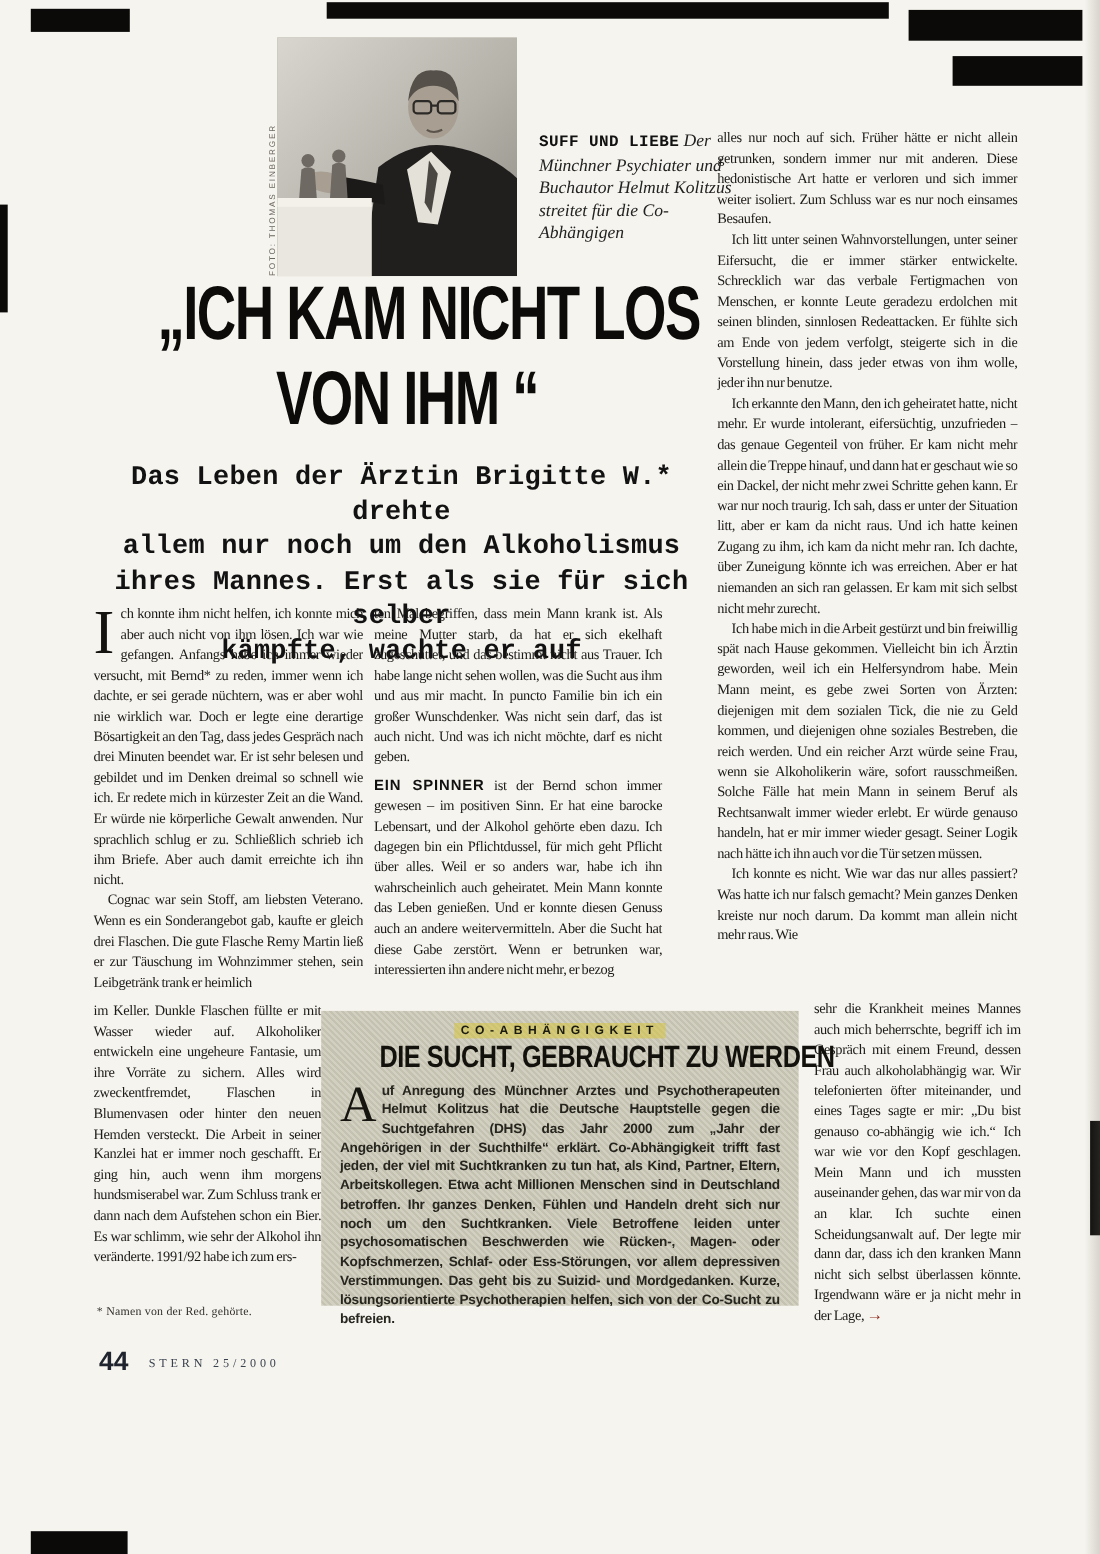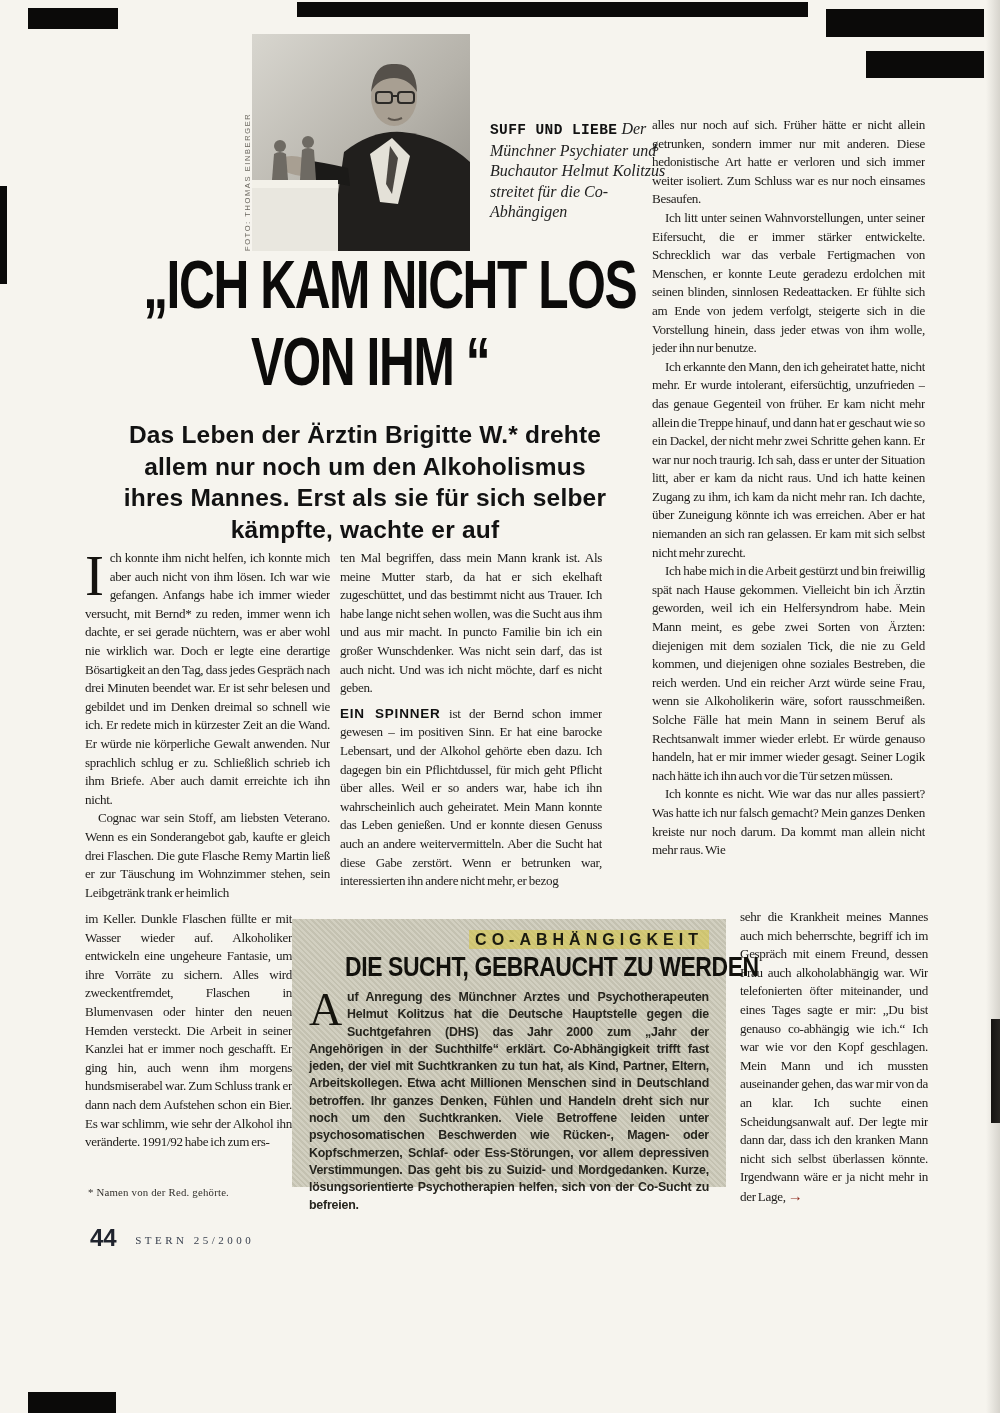--- a/index.html
+++ b/index.html
@@ -39,7 +39,7 @@
   }
   .standfirst{
     left:85px;top:419px;width:560px;text-align:center;
-    font-family:Liberation Sans, sans-serif;font-weight:700;
+    font-family:Liberation Mono, monospace;font-weight:700;
     font-size:24.5px;line-height:31.5px;color:#121212;letter-spacing:.2px;
   }
 

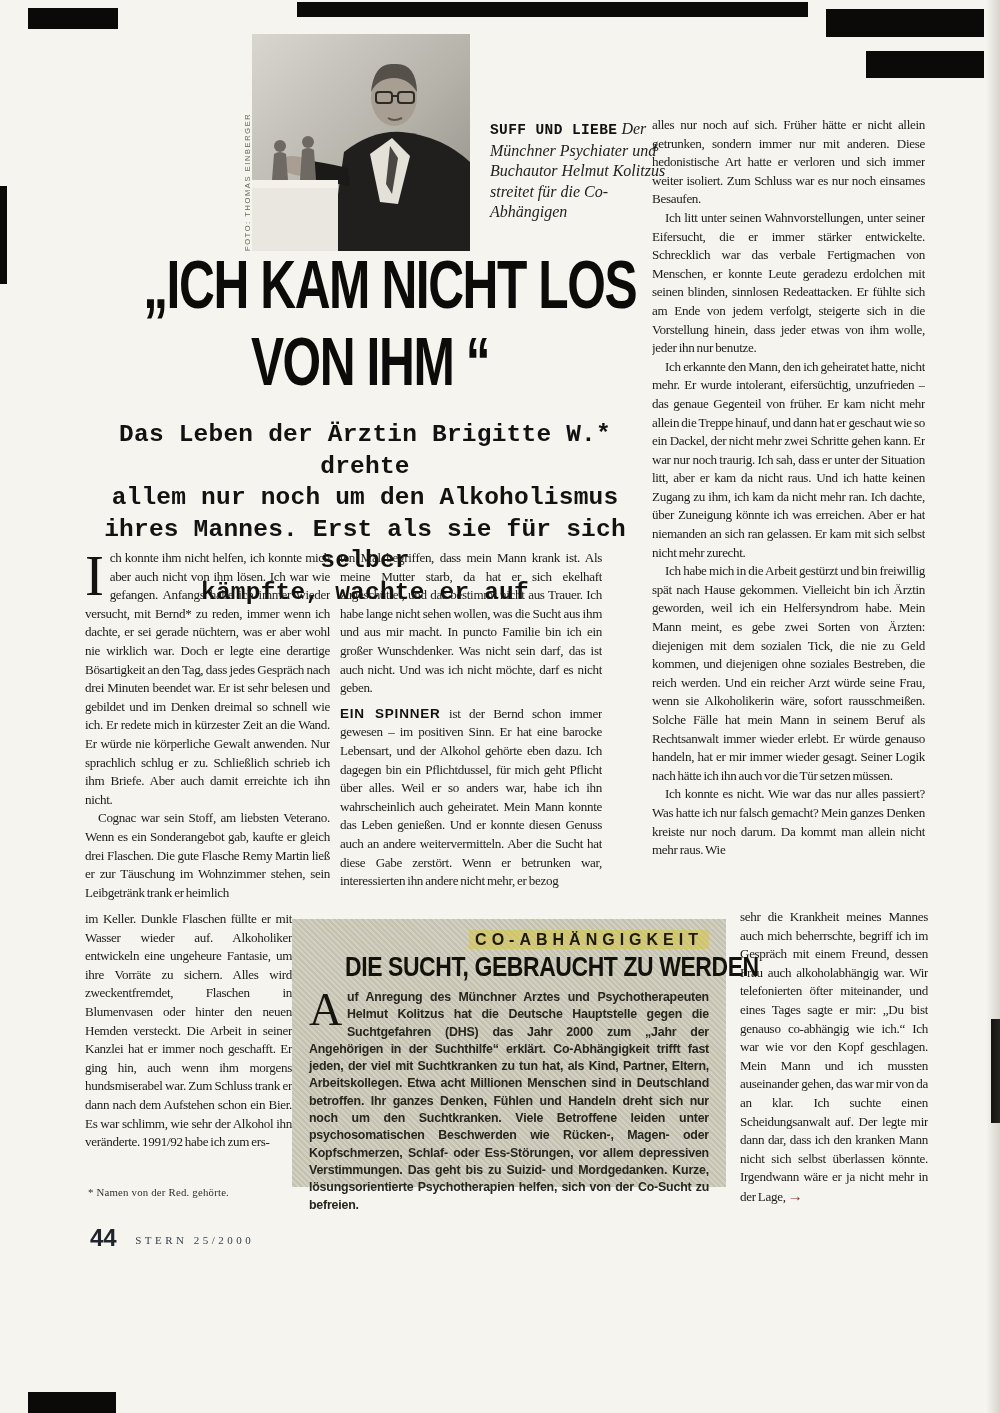--- a/index.html
+++ b/index.html
@@ -75,8 +75,8 @@
     padding:10px 17px 8px 17px;z-index:3;
   }
   .kicker{
-    text-align:right;font-family:"Liberation Sans",sans-serif;font-weight:700;
-    font-size:16px;letter-spacing:5px;color:#1a1a10;margin-top:2px;
+    text-align:center;font-family:"Liberation Sans",sans-serif;font-weight:700;
+    font-size:11px;letter-spacing:5px;color:#1a1a10;margin-top:2px;
   }
   .kicker span{background:rgba(214,196,60,.55);padding:1px 6px;}
   .ib-title{

